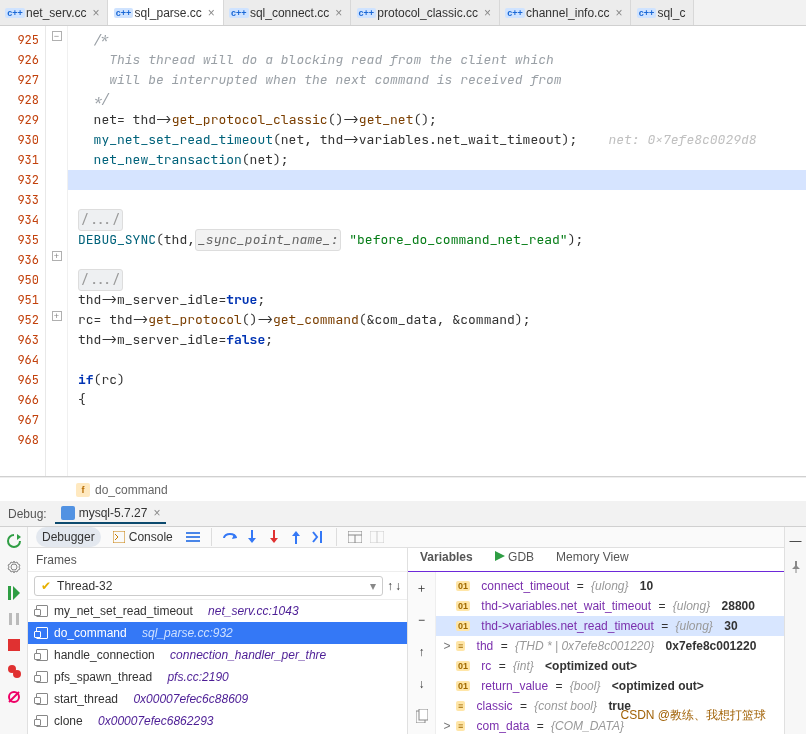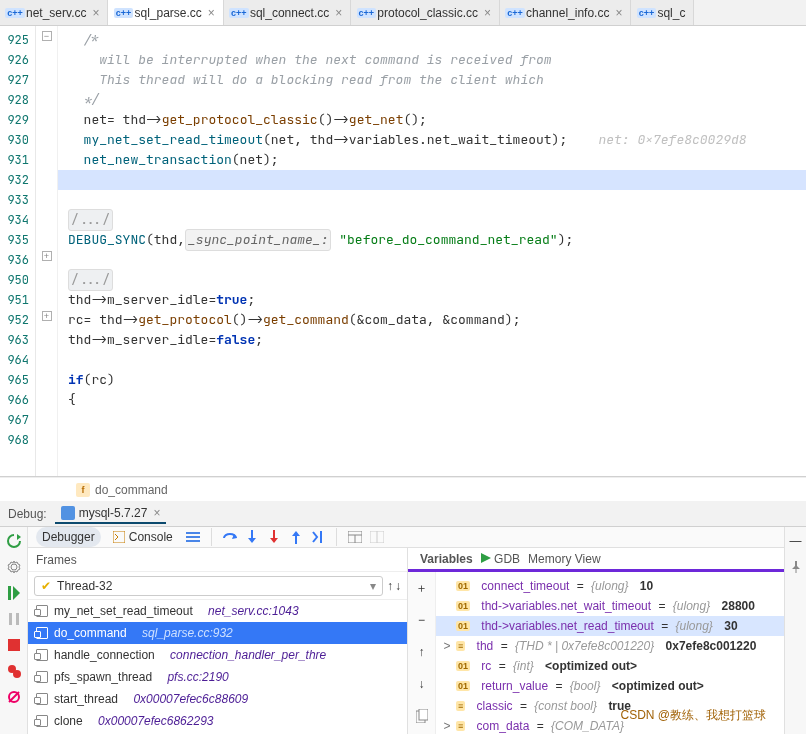--- a/index.html
+++ b/index.html
@@ -18,7 +18,7 @@
 
   
   .editor { display:flex; height:calc(501px - 26px - 24px); border-bottom:1px solid #d0d0d0; position:relative; }
-  .gutter-ln { width:36px; text-align:right; padding-right:6px; background:#fff; color:#0f766e; font-family:"JetBrains Mono","Consolas",monospace; font-size:12px; line-height:20px; padding-top:4px; border-right:1px solid #e8e8e8;}
+  .gutter-ln { width:46px; text-align:right; padding-right:6px; background:#fff; color:#c2410c; font-family:"JetBrains Mono","Consolas",monospace; font-size:12px; line-height:20px; padding-top:4px; border-right:1px solid #e8e8e8;}
   .gutter-ic { width:22px; background:#fff; border-right:1px solid #f0f0f0;}
   .code { flex:1; font-family:"JetBrains Mono","Consolas",monospace; font-size:13px; line-height:20px; padding:4px 0 0 10px; position:relative; overflow:hidden;}
   .row { display:flex; height:20px; align-items:center;}

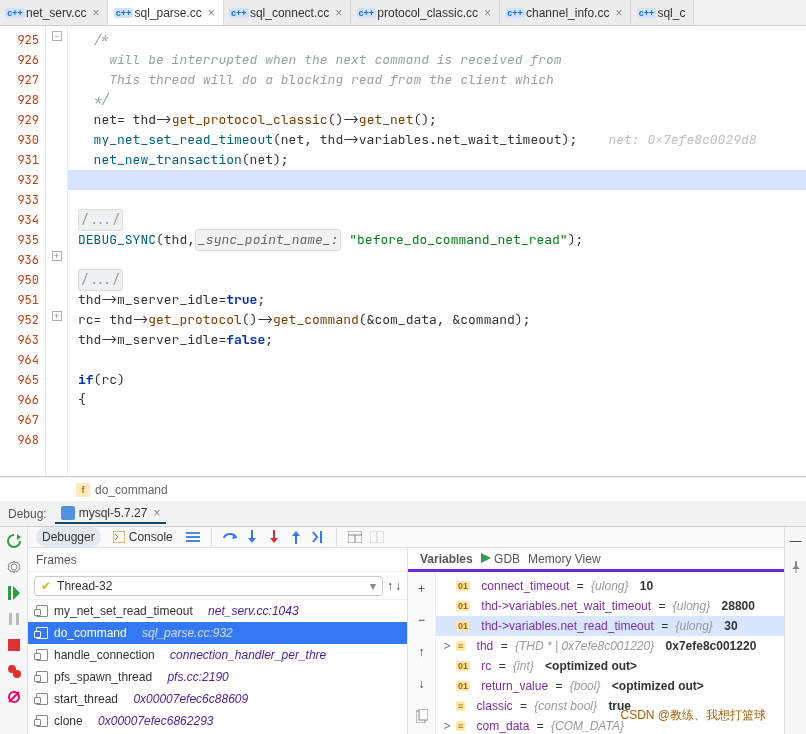--- a/index.html
+++ b/index.html
@@ -202,10 +202,10 @@
         <span class="cmt">&nbsp;&nbsp;<span>/*</span></span>
       </div>
     <div class="row">
+        <span class="cmt">&nbsp;&nbsp;&nbsp;&nbsp;<span>This thread will do a blocking read from the client which</span></span>
+      </div>
+    <div class="row">
         <span class="cmt">&nbsp;&nbsp;&nbsp;&nbsp;<span>will be interrupted when the next command is received from</span></span>
-      </div>
-    <div class="row">
-        <span class="cmt">&nbsp;&nbsp;&nbsp;&nbsp;<span>This thread will do a blocking read from the client which</span></span>
       </div>
     <div class="row">
         <span class="cmt">&nbsp;&nbsp;<span>*/</span></span>

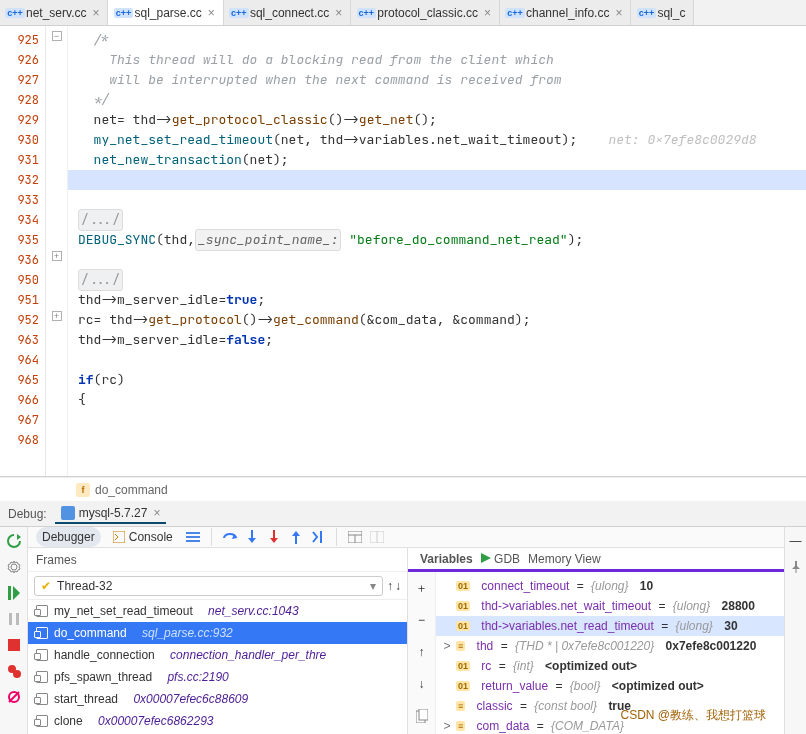--- a/index.html
+++ b/index.html
@@ -76,7 +76,7 @@
   .frame.sel .loc { color:#cde0ff;}
 
   .vars { flex:1; display:flex; flex-direction:column; position:relative;}
-  .vars-hdr { height:24px; display:flex; align-items:center; padding:0 8px; border-bottom:3px solid #6d28d9;}
+  .vars-hdr { height:24px; display:flex; align-items:flex-start; gap:14px; padding:0 8px; border-bottom:1px solid #6d28d9;}
   .vars-hdr .t { color:#555; padding:2px 4px;}
   .vars-hdr .t.active { font-weight:bold;}
   .vars-body { flex:1; display:flex;}

